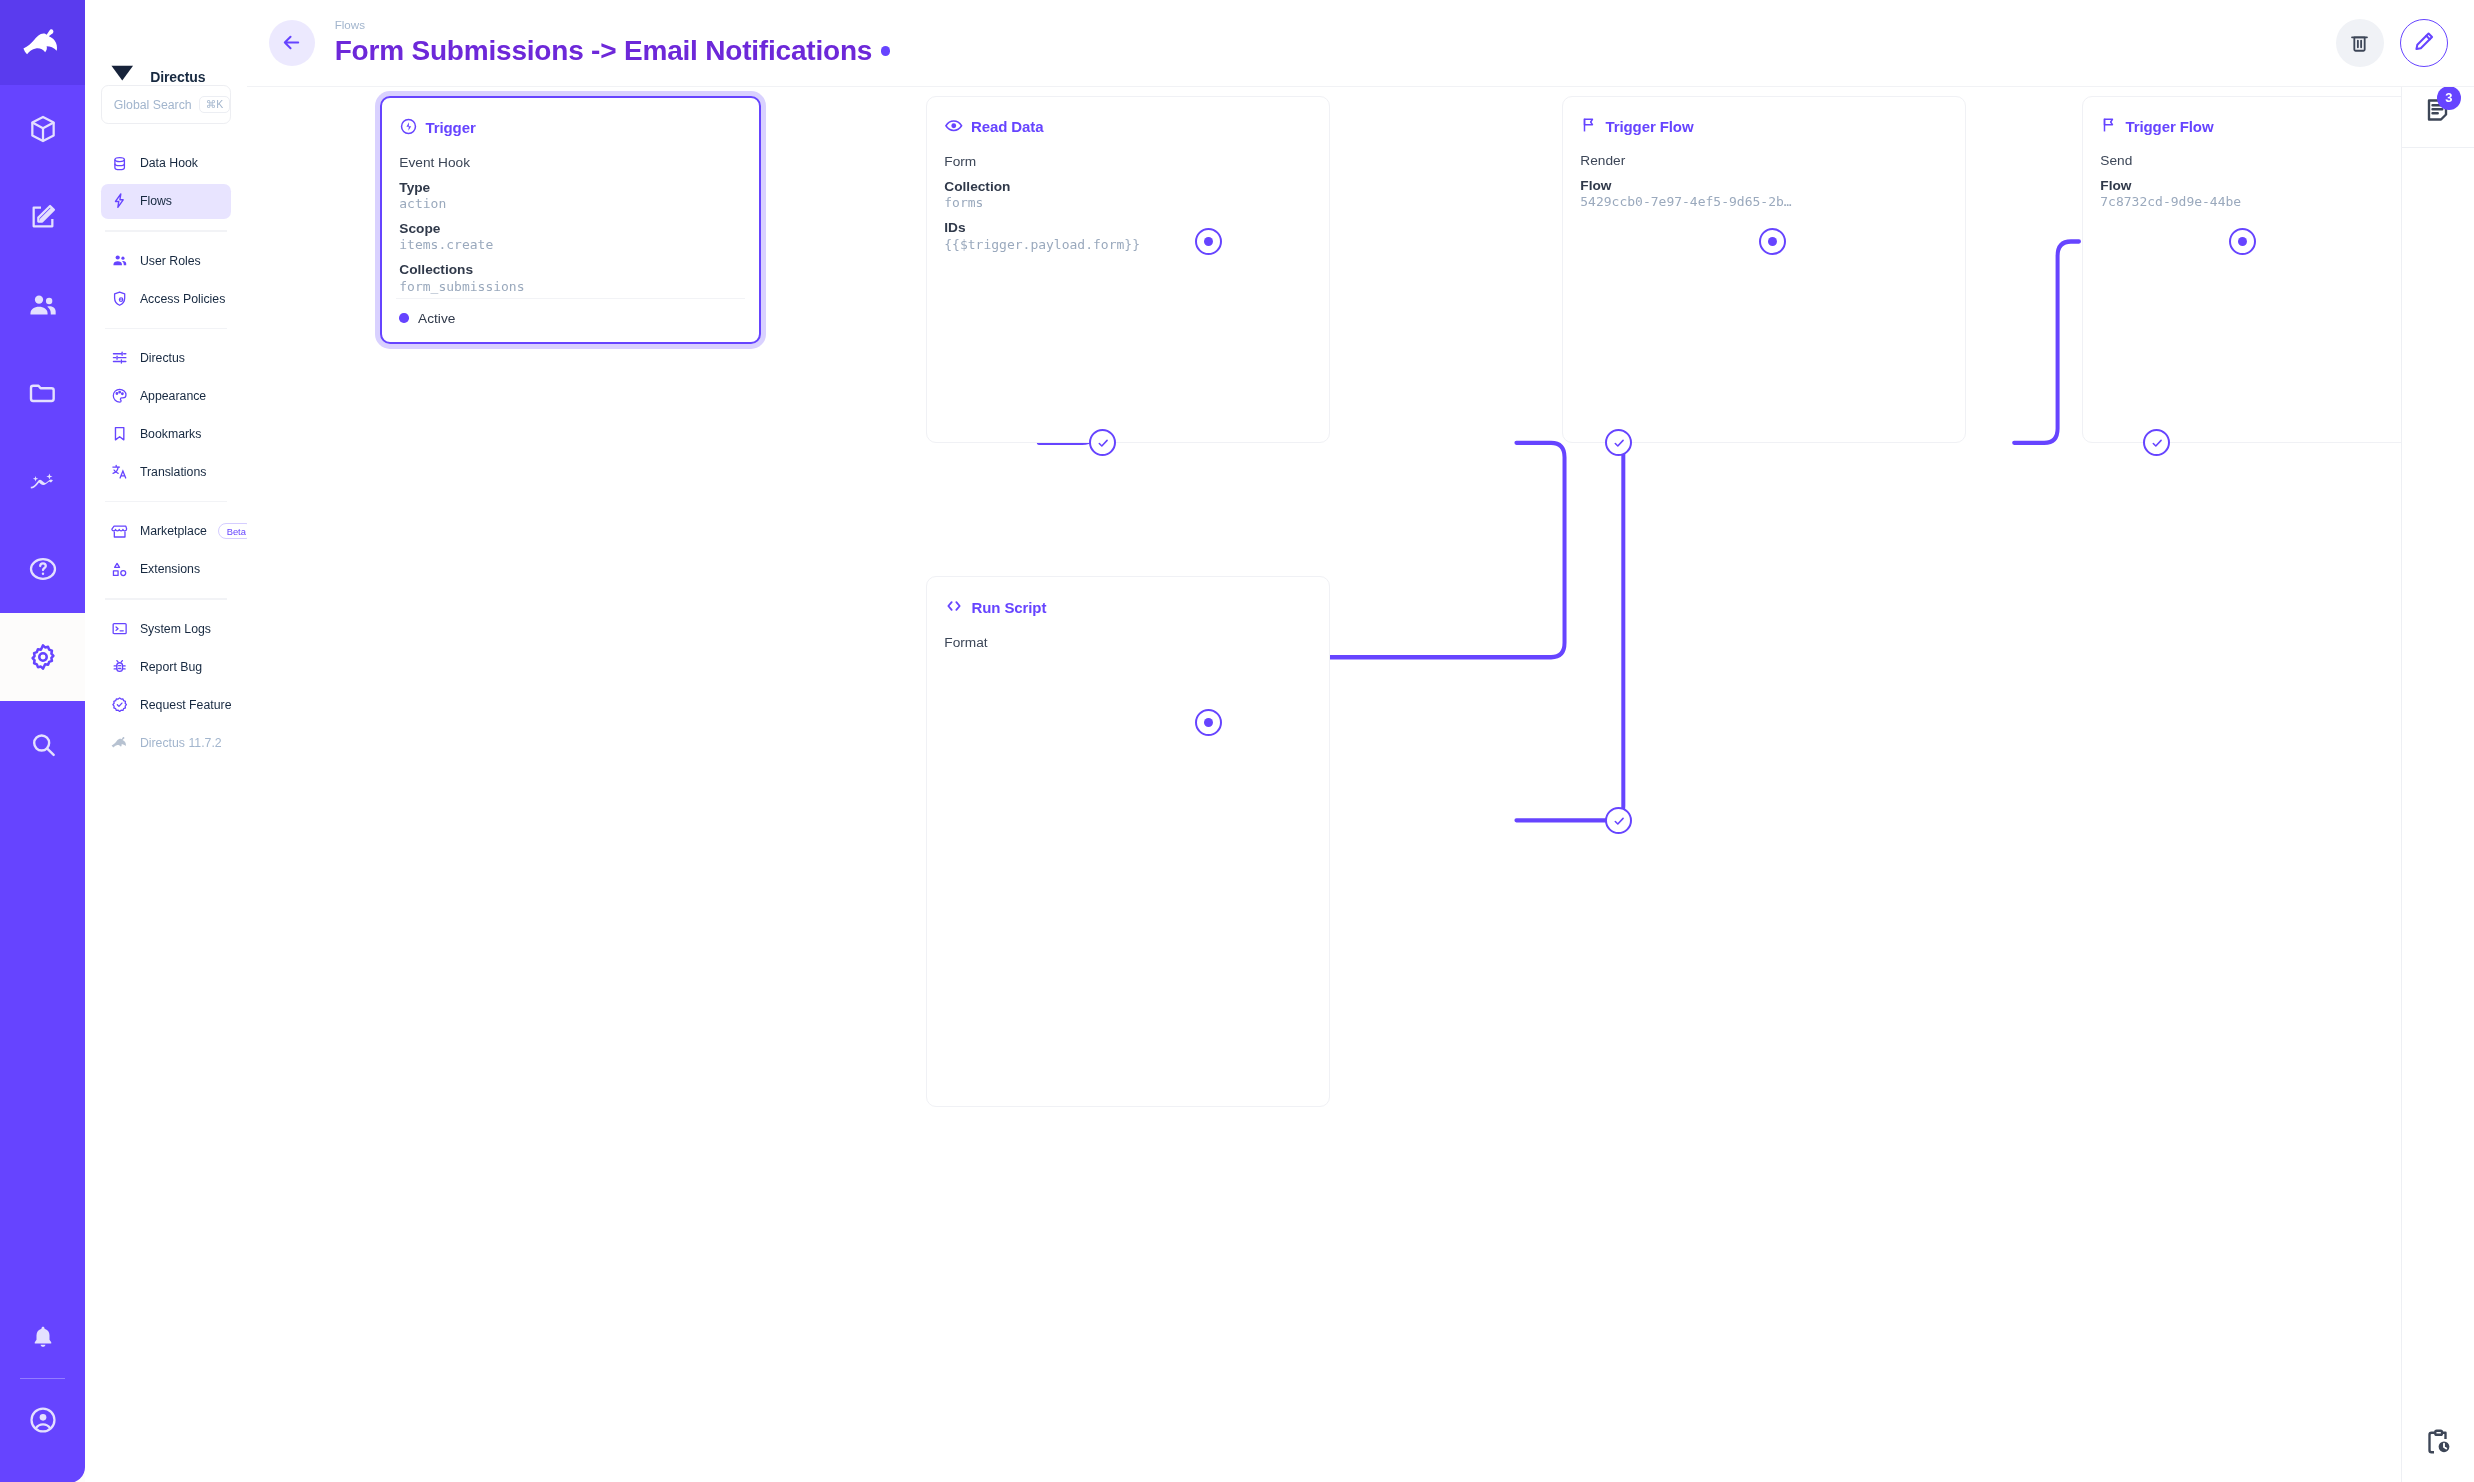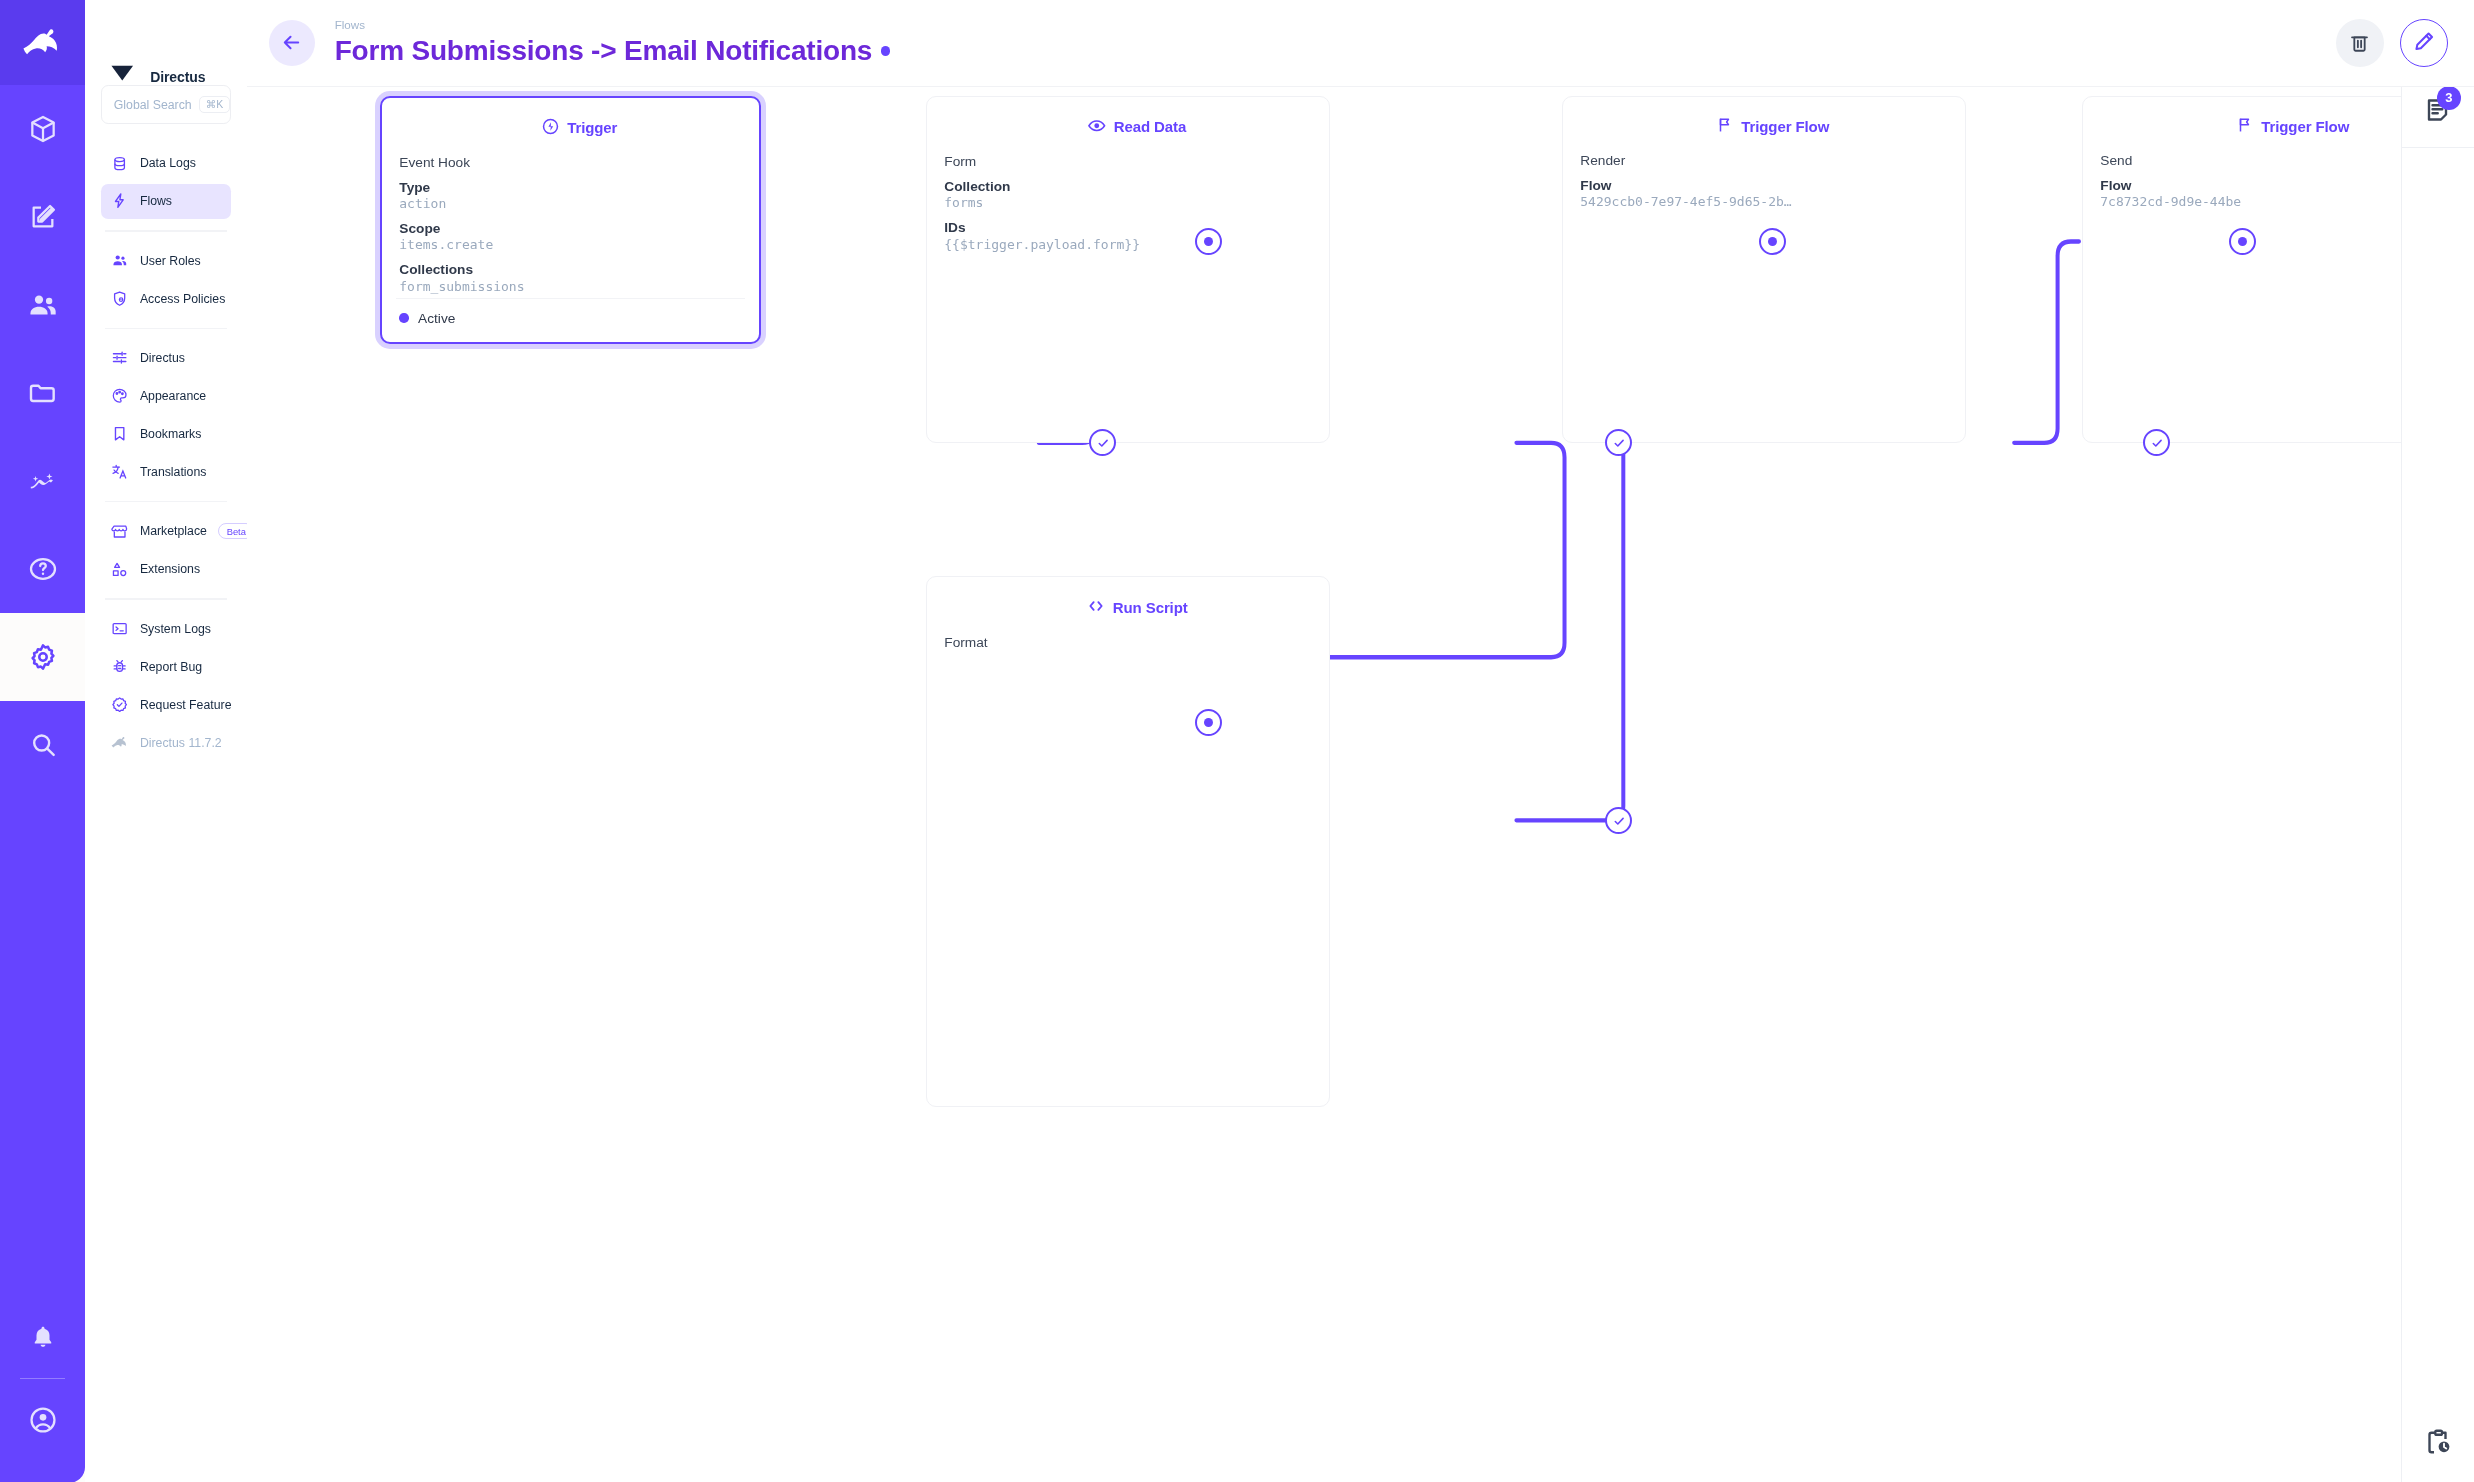--- a/index.html
+++ b/index.html
@@ -116,7 +116,7 @@
   .node-title {
     display: flex; align-items: center; gap: 7.2px;
     font-size: 15px; font-weight: 700; color: #6644ff;
-    padding: 19px 0 0 17.3px; letter-spacing: -0.1px; justify-content: center;
+    padding: 19px 0 0 17.3px; letter-spacing: -0.1px;
   }
   .node-body { padding: 7.2px 17.3px 0 17.3px; }
   .node-op { font-size: 13.7px; color: #3c4657; margin-top: 8.7px; margin-bottom: 2.9px; }

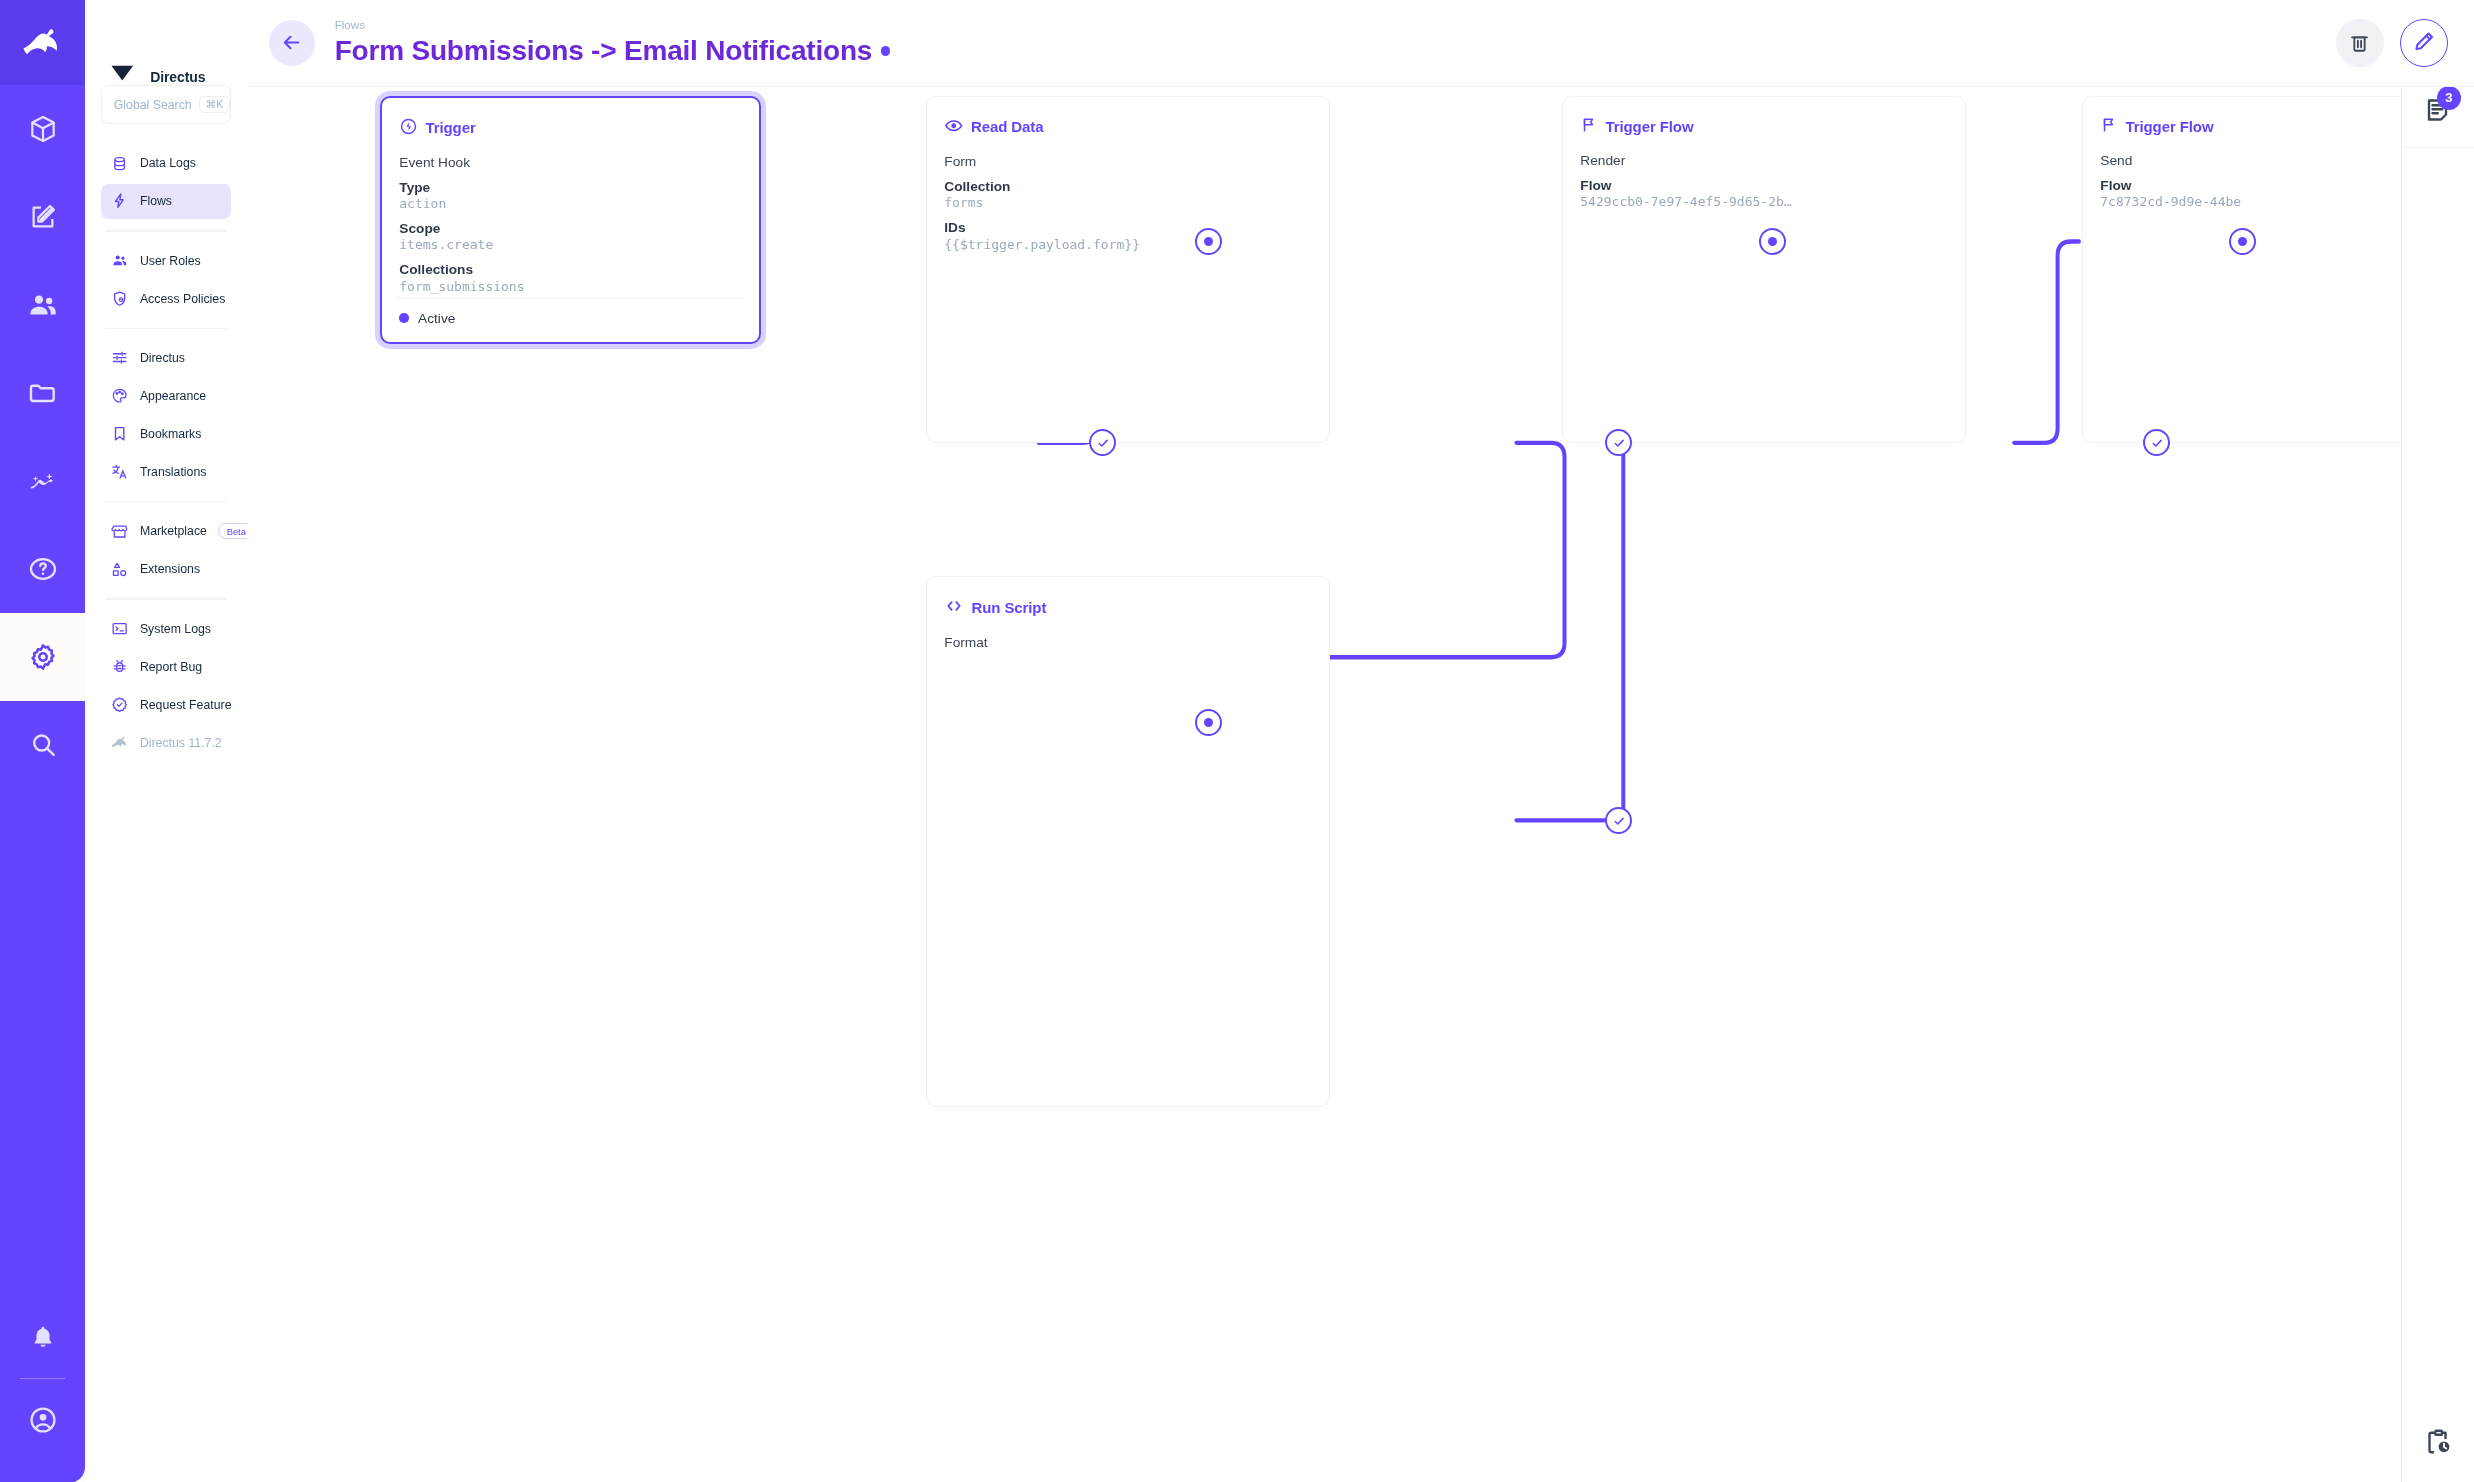--- a/index.html
+++ b/index.html
@@ -291,7 +291,7 @@
             <path d="M5.4 12c0 1.5 3 2.8 6.6 2.8s6.6-1.3 6.6-2.8"></path>
           </svg>
         </span>
-        <span class="nav-label">Data Logs</span>
+        <span class="nav-label">Data Hook</span>
       </div>
       <div class="nav-item active">
         <span class="nav-ico">

